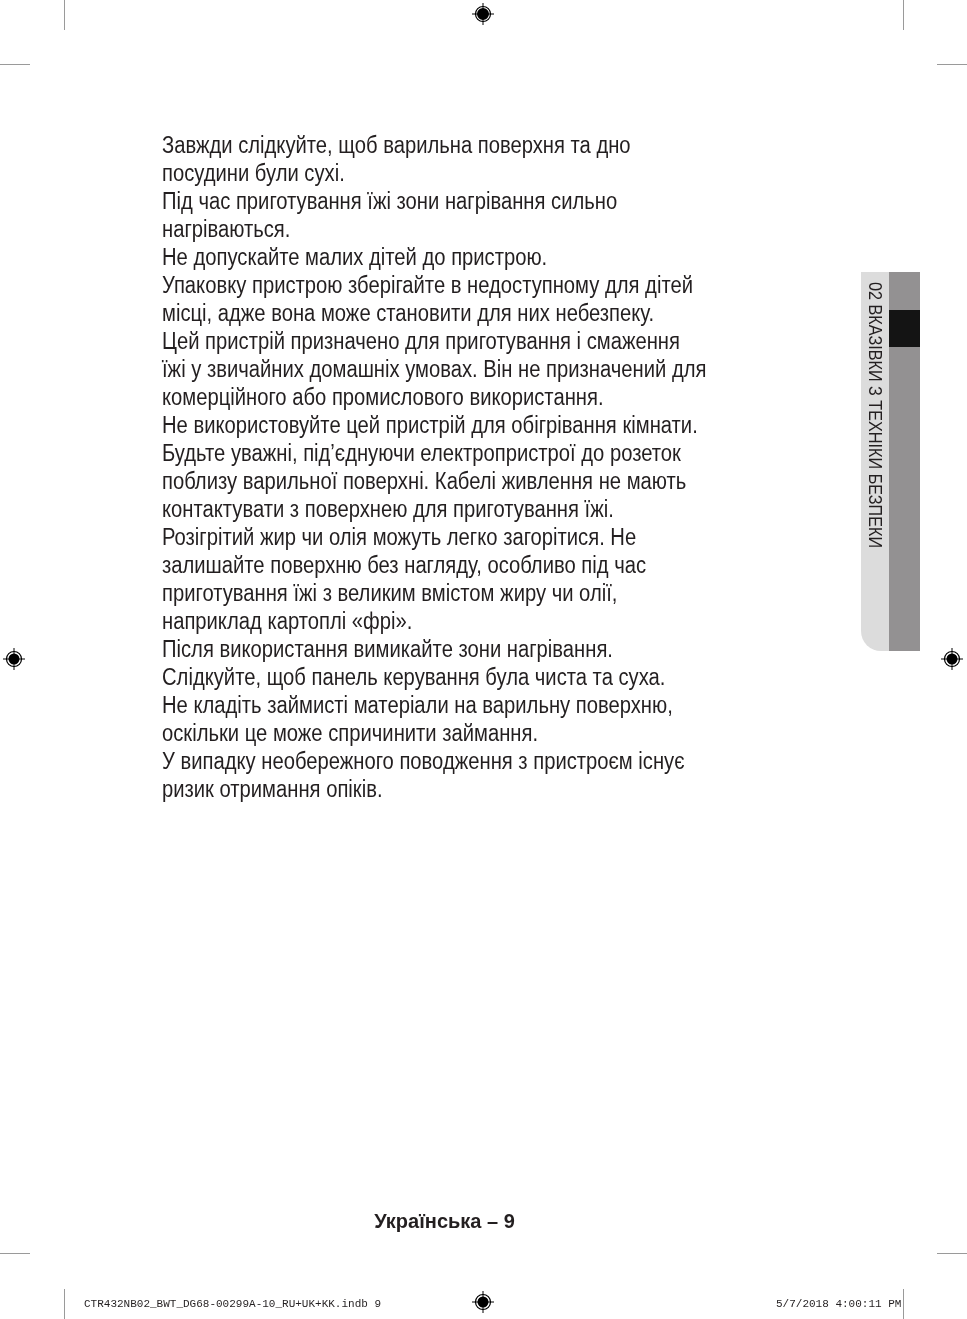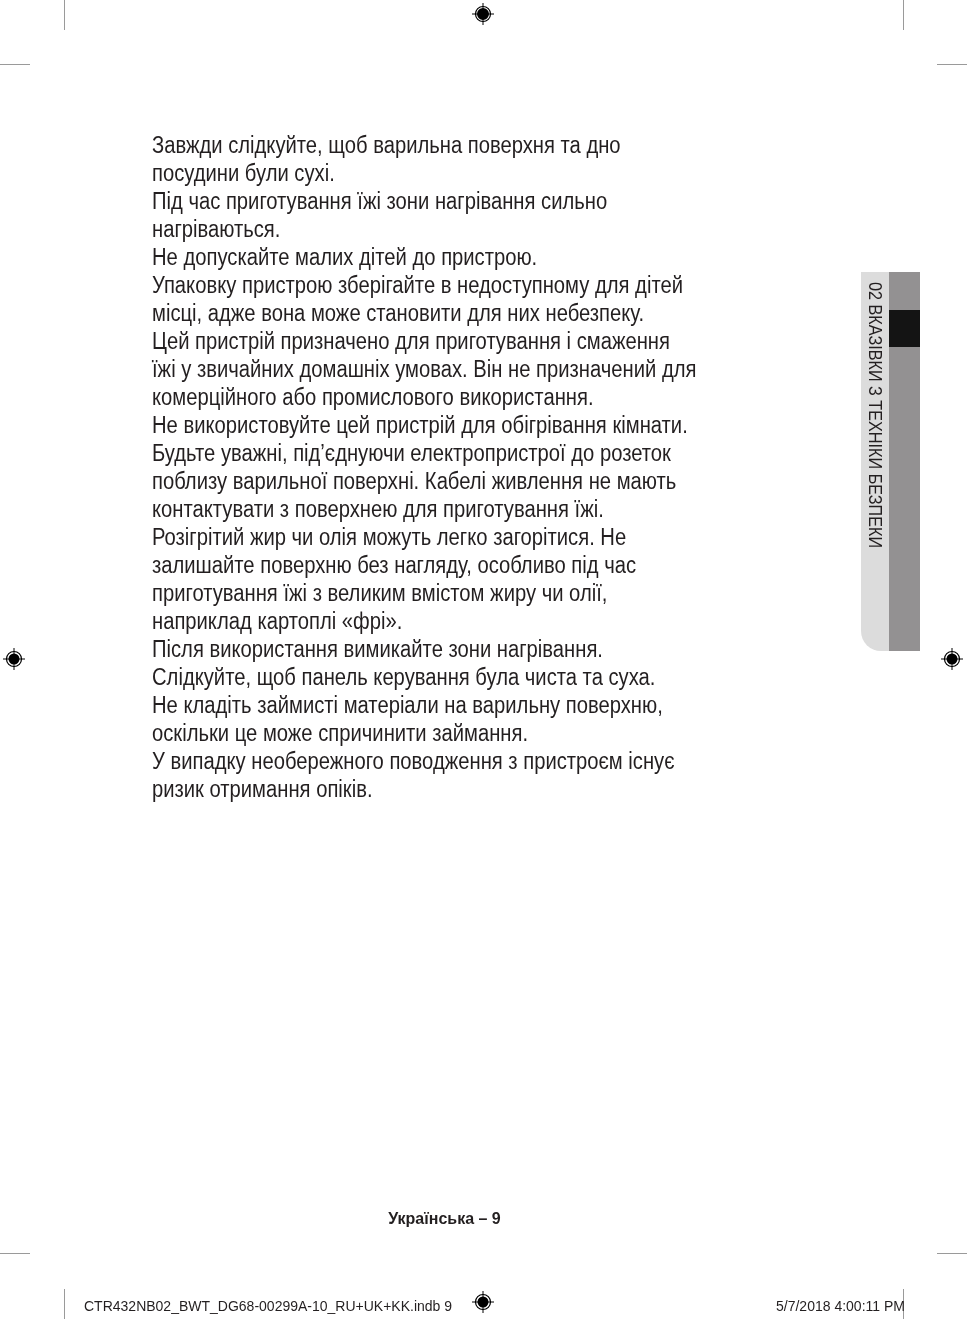--- a/index.html
+++ b/index.html
@@ -14,7 +14,7 @@
   .crop.h { height: 1px; width: 30px; }
   .reg { position: absolute; width: 22px; height: 22px; }
   .body-text {
-    position: absolute; left: 152px; top: 131px; width: 700px;
+    position: absolute; left: 162px; top: 131px; width: 700px;
   }
   .body-text .line {
     height: 28px; line-height: 28px;

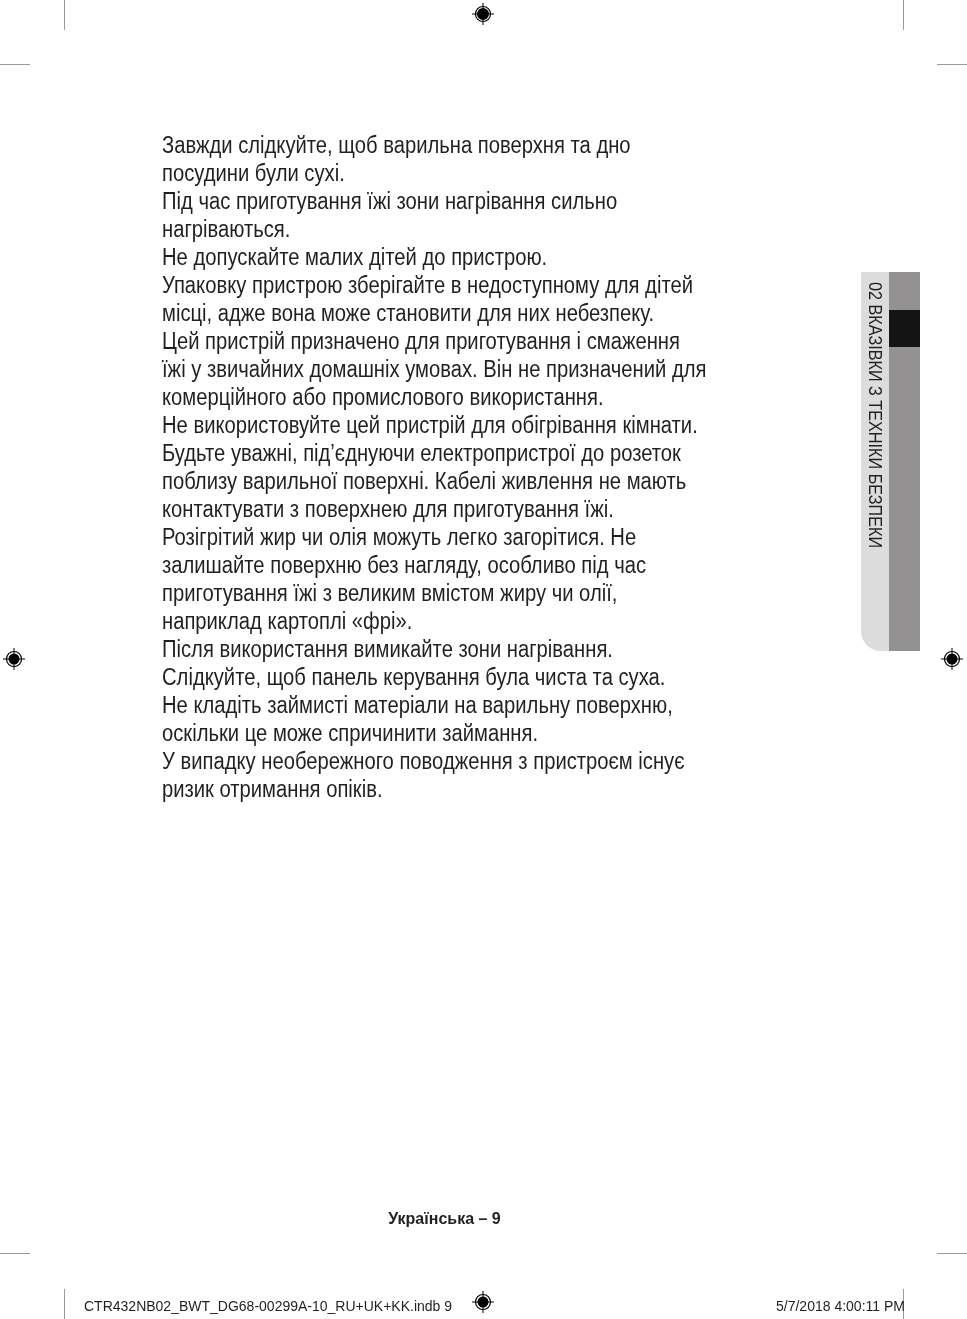--- a/index.html
+++ b/index.html
@@ -46,7 +46,7 @@
   }
   .footer-page {
     position: absolute; left: 0; width: 889px; top: 1210px;
-    text-align: center; font-weight: bold; font-size: 16px; color: #231f20;
+    text-align: center; font-weight: bold; font-size: 20px; color: #231f20;
   }
   .slug {
     position: absolute; top: 1298px;

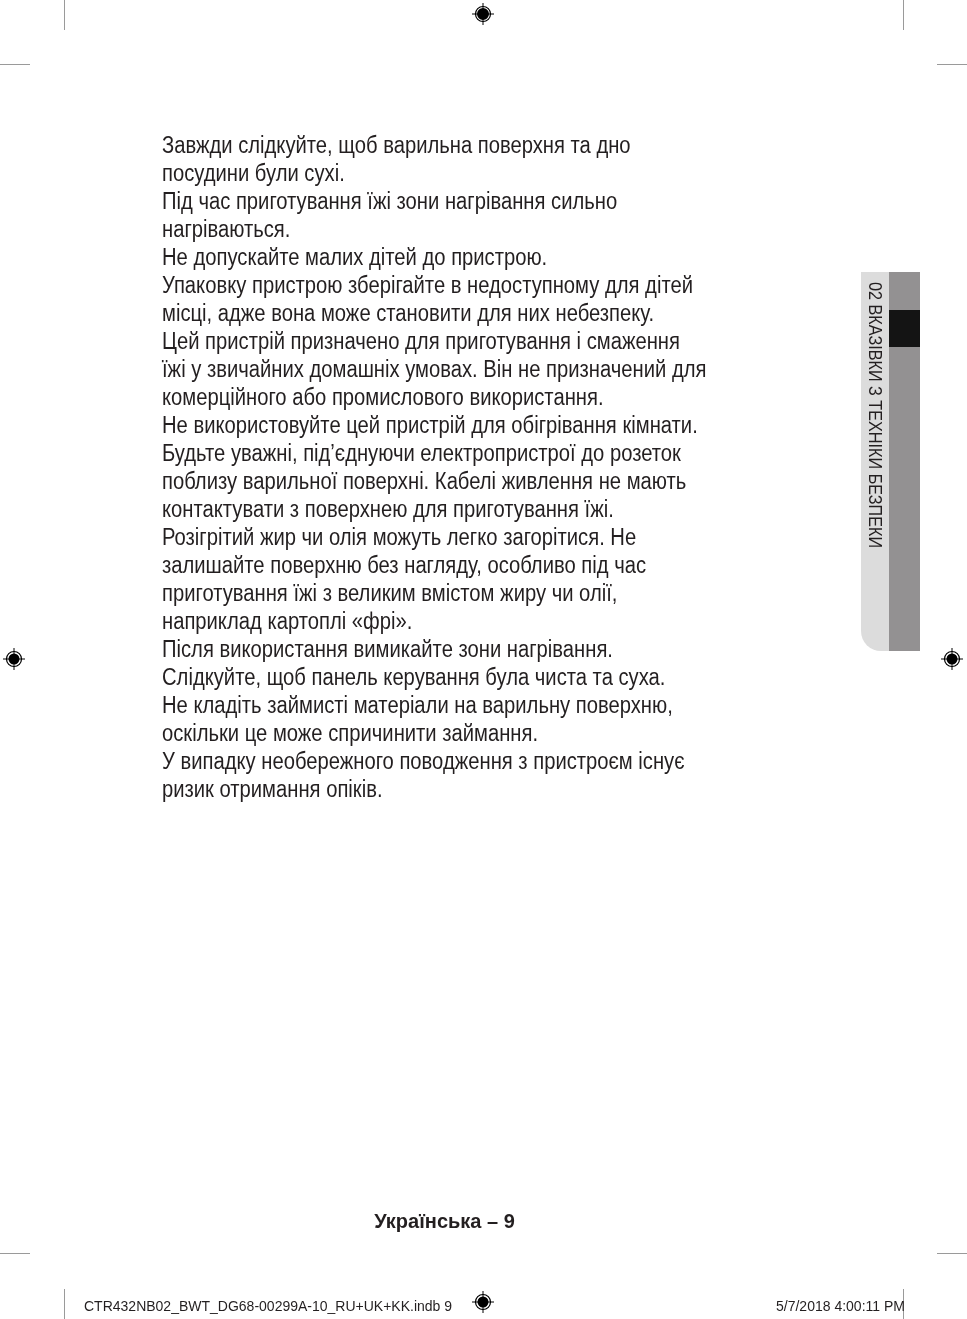--- a/index.html
+++ b/index.html
@@ -50,7 +50,7 @@
   }
   .slug {
     position: absolute; top: 1298px;
-    font-family: Liberation Sans, sans-serif; font-size: 14px; color: #231f20;
+    font-family: Liberation Mono, monospace; font-size: 11px; color: #231f20;
     white-space: nowrap;
   }
 </style>

